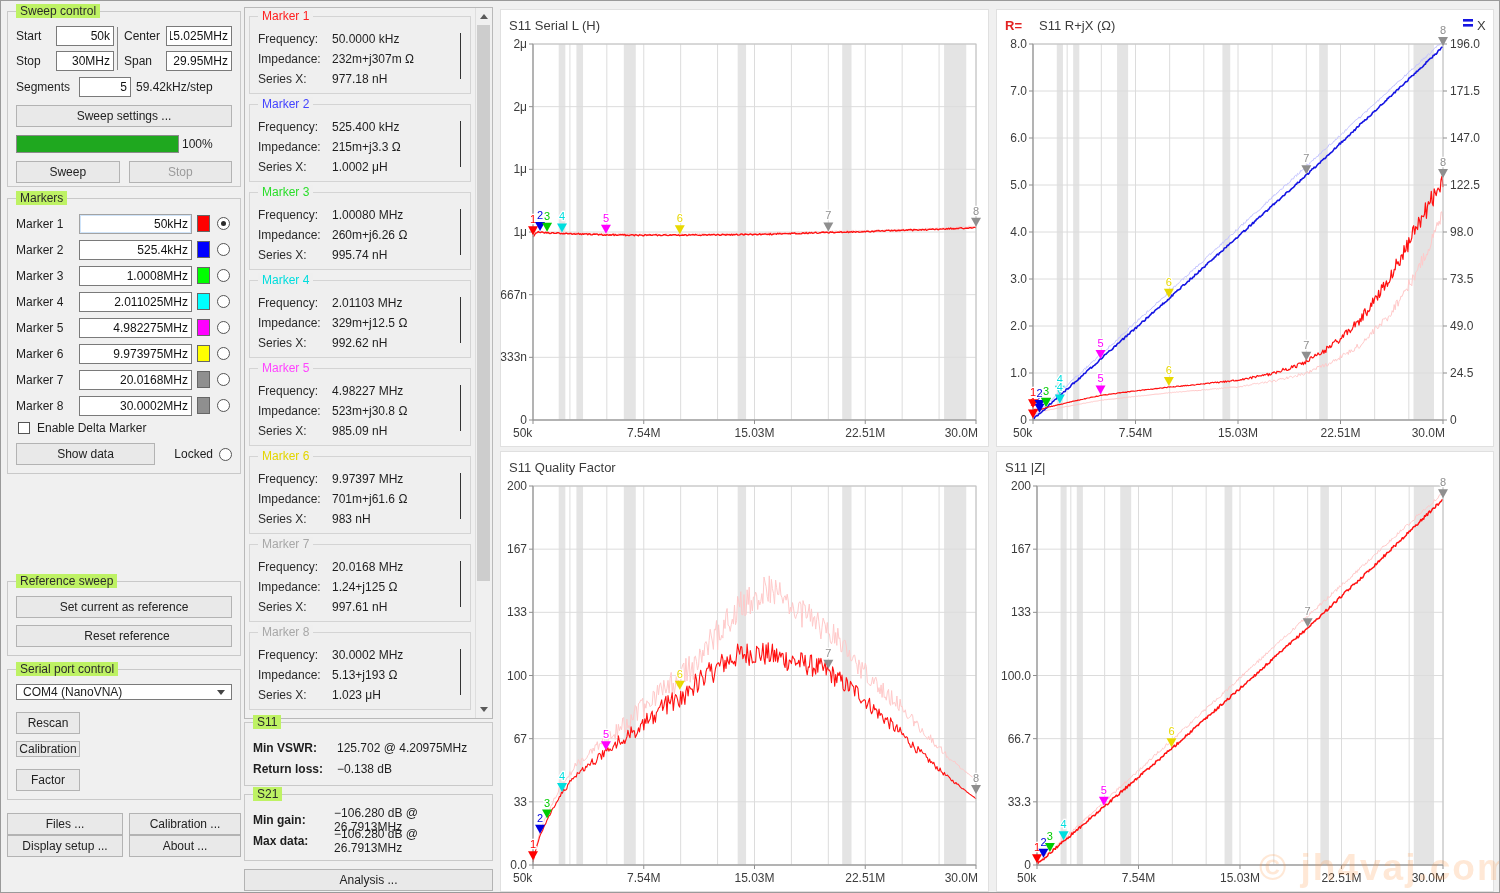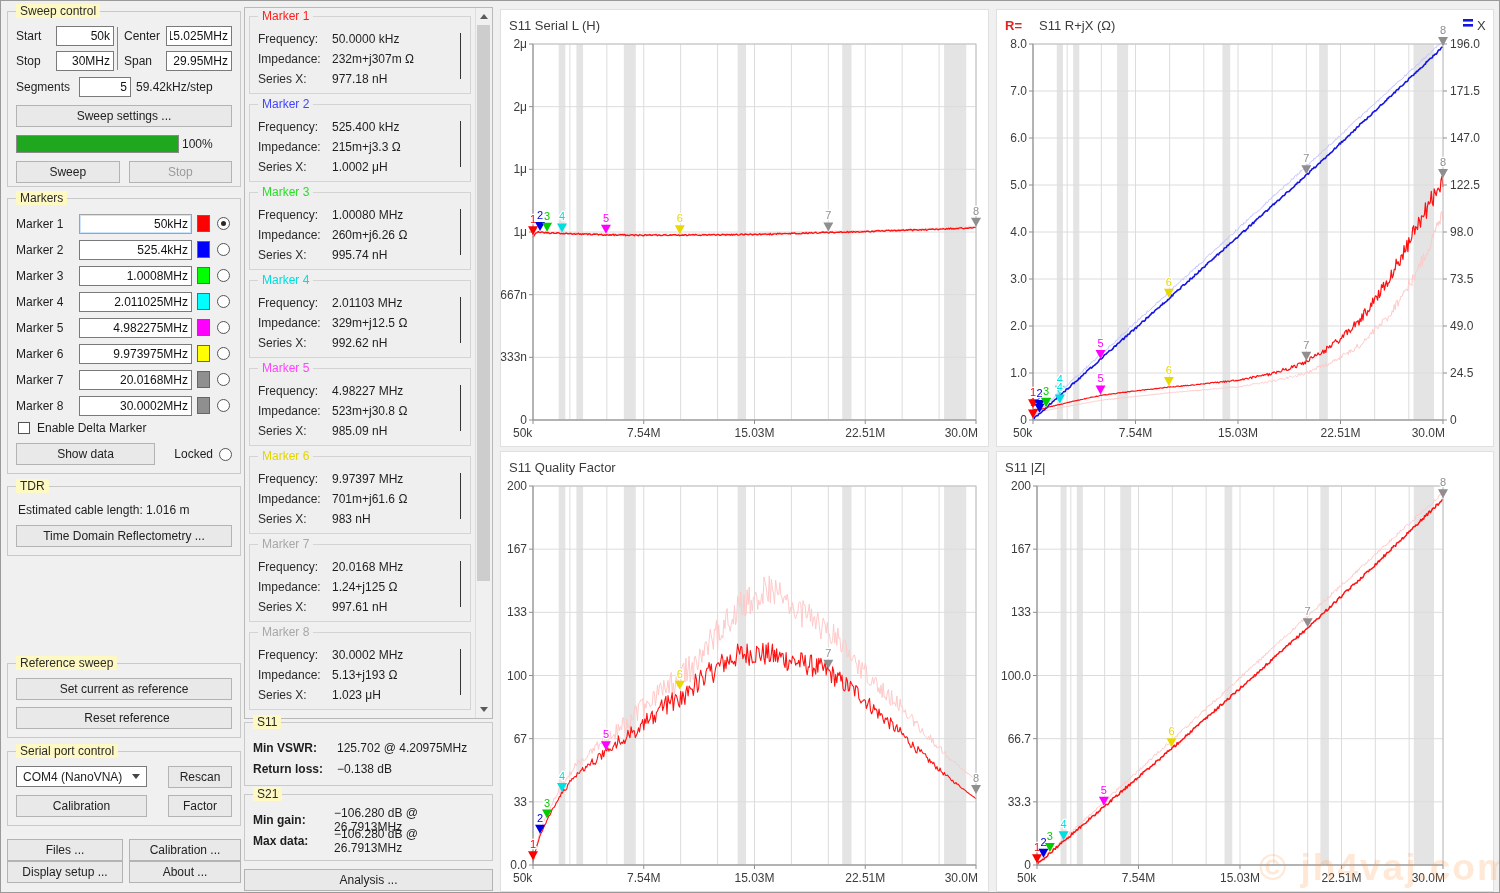--- a/index.html
+++ b/index.html
@@ -8,7 +8,7 @@
 
   
   .groupbox { position:relative; border:1px solid #c9c9c9; background:#f0f0f0; padding:14px 8px 8px; }
-  .gb-title { position:absolute; top:-8px; left:8px; background:#fef9c3; padding:0 4px; font-size:12px; color:#2a2a2a; white-space:nowrap; }
+  .gb-title { position:absolute; top:-8px; left:8px; background:#bef264; padding:0 4px; font-size:12px; color:#2a2a2a; white-space:nowrap; }
 
   
   .btn { display:flex; align-items:center; justify-content:center; height:22px; background:#e9e9e9; border:1px solid #b3b3b3; font-size:12px; color:#222; cursor:default; white-space:nowrap; }

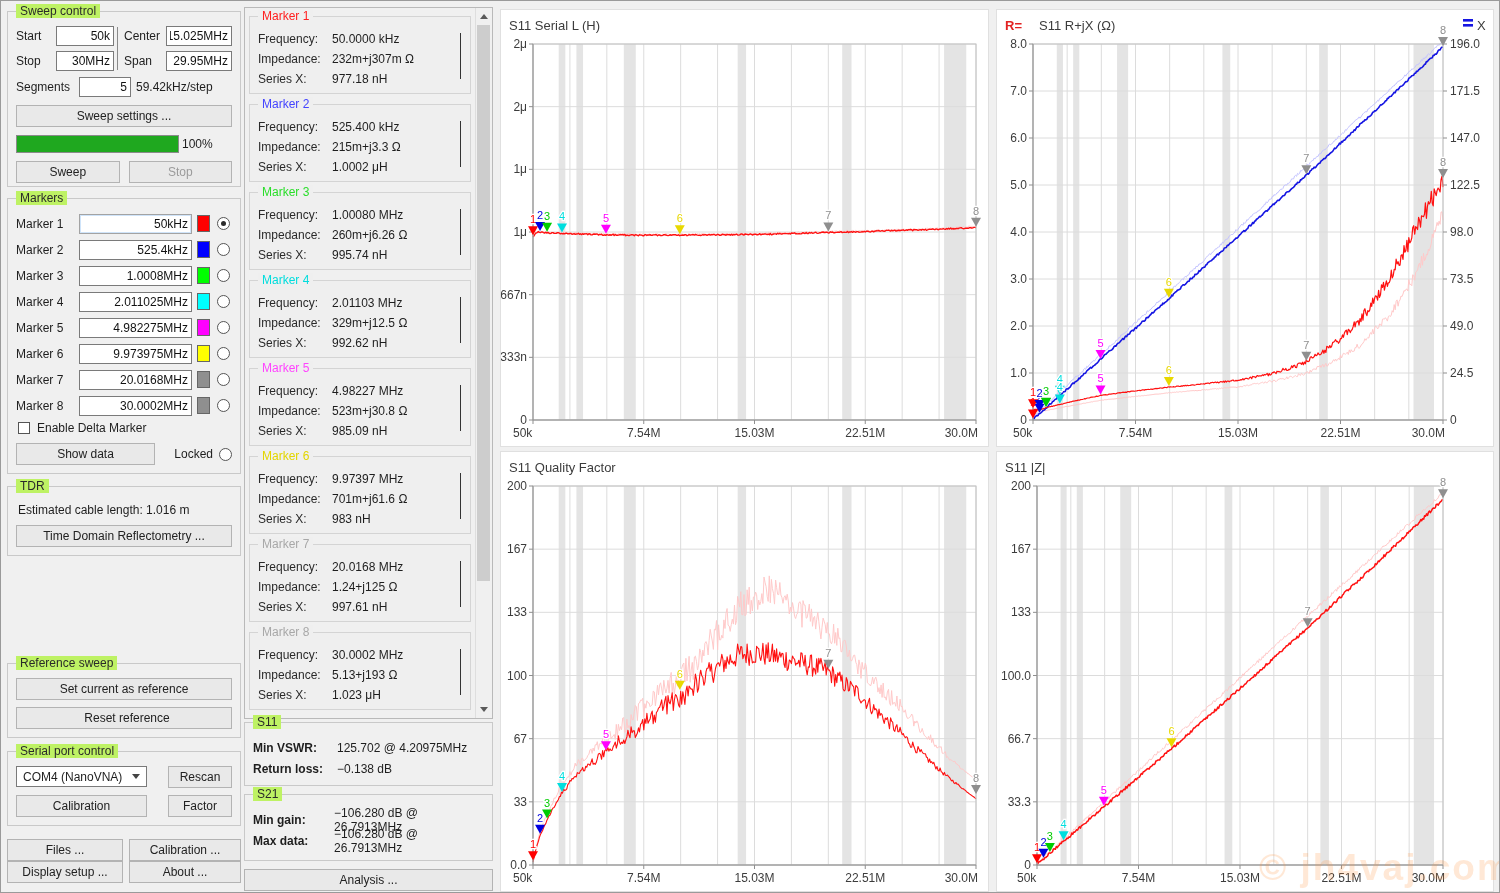--- a/index.html
+++ b/index.html
@@ -181,11 +181,6 @@
       </div>
     </div>
 
-    <div class="groupbox" style="margin-top:12px;">
-      <div class="gb-title">TDR</div>
-      <div class="tdr-text flbl">Estimated cable length: 1.016 m</div>
-      <div class="btn" style="width:100%;">Time Domain Reflectometry ...</div>
-    </div>
 
     <div class="groupbox stackbtns" style="margin-top:107px;">
       <div class="gb-title">Reference sweep</div>

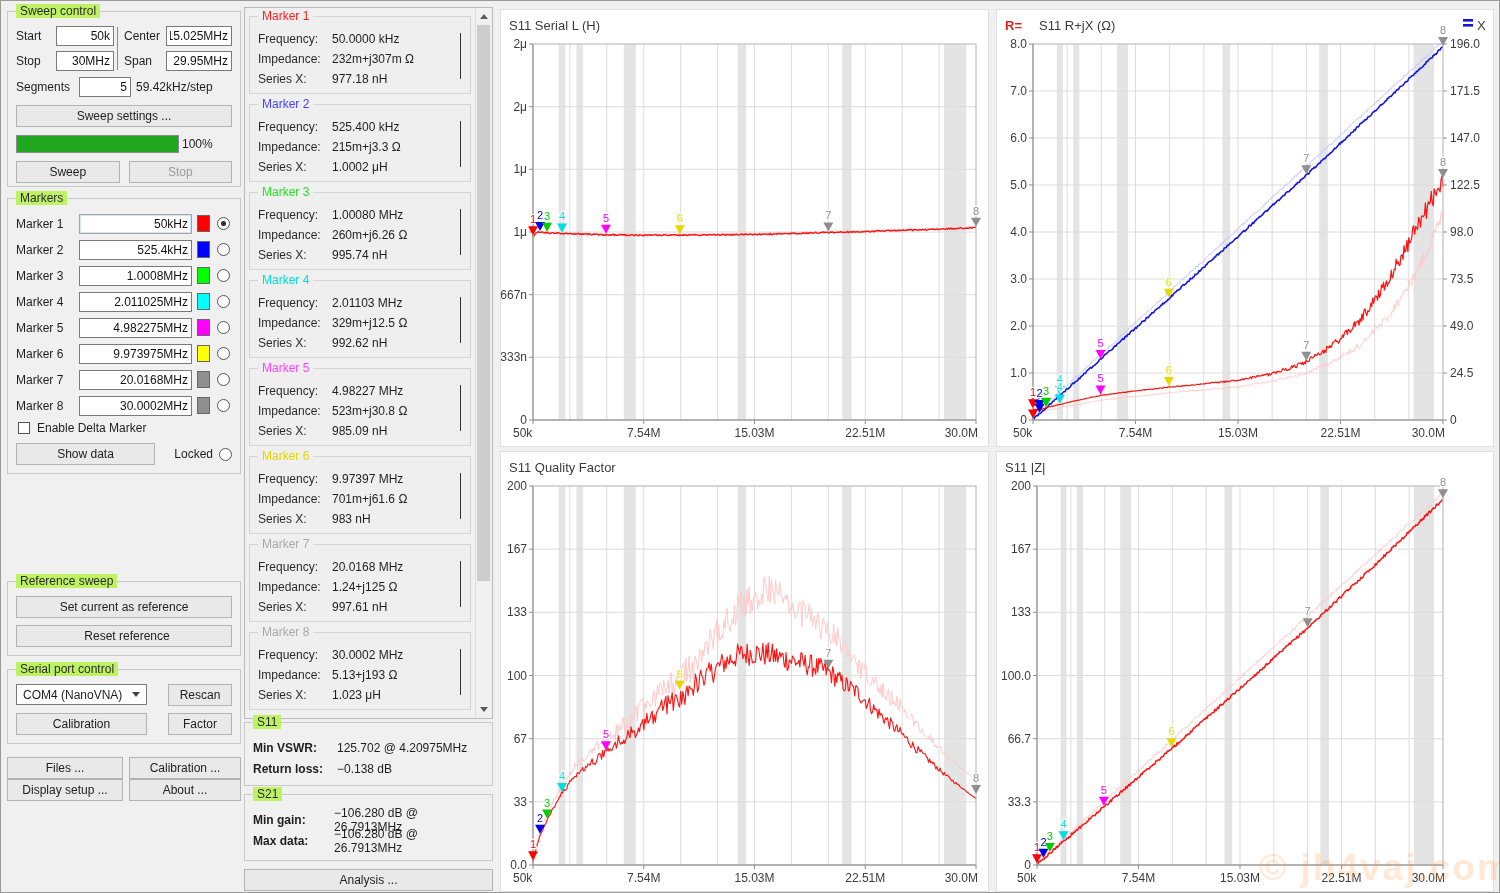--- a/index.html
+++ b/index.html
@@ -42,7 +42,7 @@
   .tdr-text { margin:2px 0 8px 2px; }
   .stackbtns .btn { width:100%; }
   .stackbtns .btn + .btn { margin-top:7px;padding-left:6px; }
-  .serial-row { display:flex; gap:21px; }
+  .serial-row { display:flex; gap:12px;flex-direction:column; }
   .serial-row + .serial-row { margin-top:7px; }
   .combo { flex:1; display:flex; align-items:center; height:21px; background:#fff; border:1px solid #7a7a7a; padding:0 6px; }
   .combo .ctext { flex:1; }

